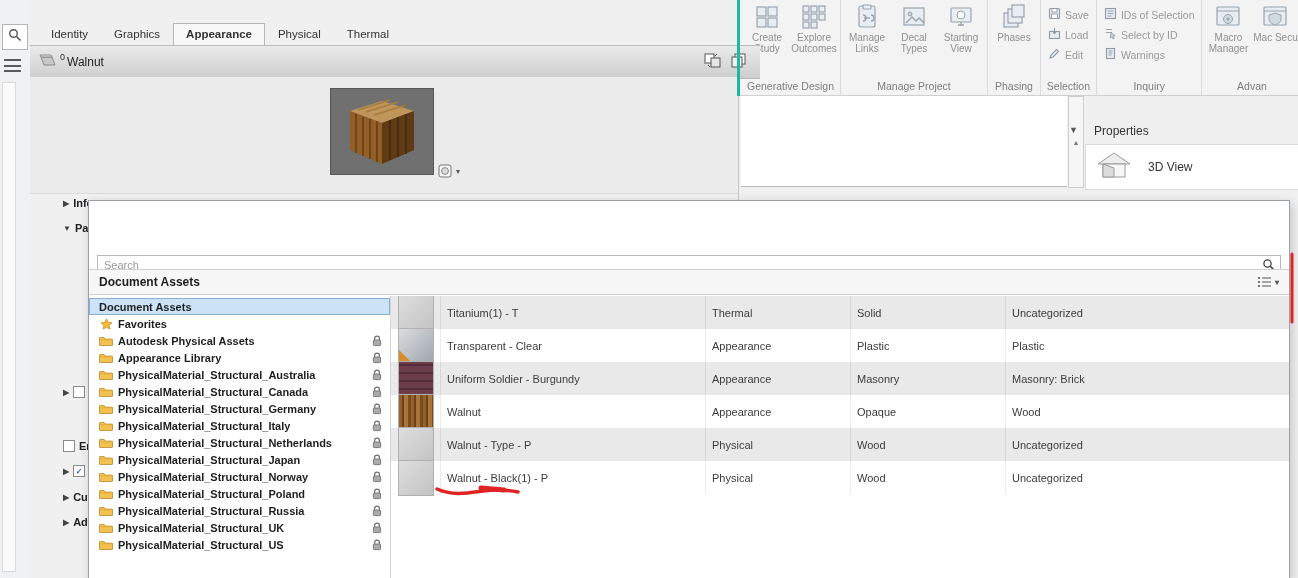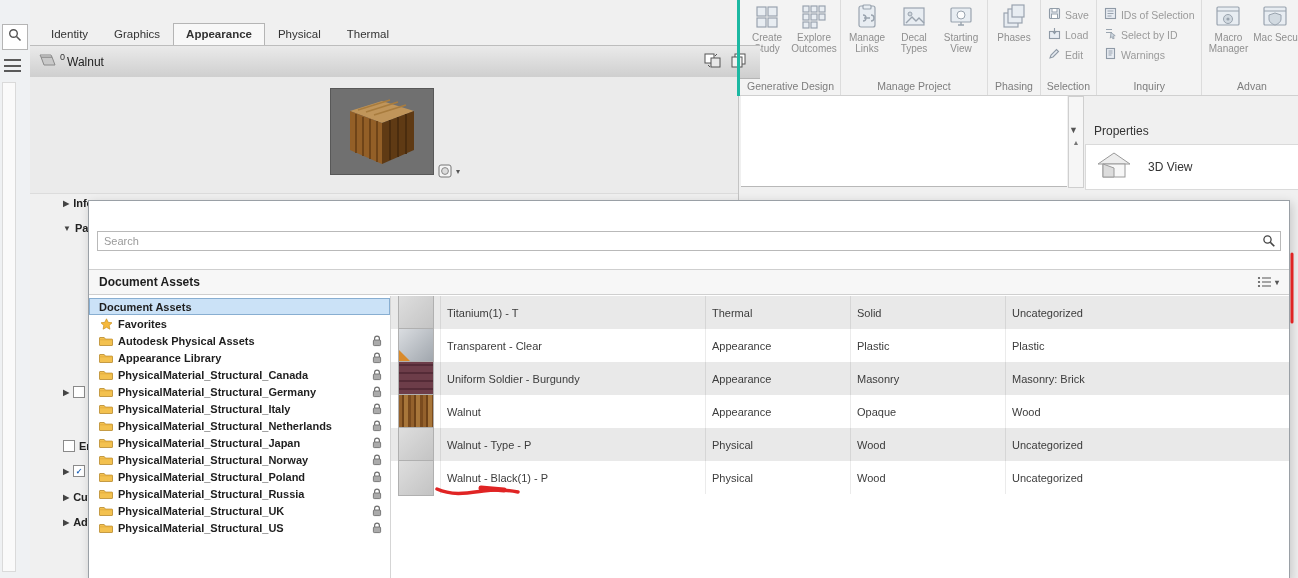--- a/index.html
+++ b/index.html
@@ -56,7 +56,7 @@
   .dlg-title{height:28px;display:flex;align-items:center;padding:0 12px;color:#8f8f8f;font-size:12px;position:relative}
   .dlg-help{position:absolute;right:64px;top:6px;color:#8a8a8a;font-size:13px;cursor:default}
   .dlg-close{position:absolute;right:18px;top:5px;color:#5f5f5f;font-size:14px;cursor:default}
-  .dlg-search{position:absolute;left:8px;right:8px;top:30px;height:20px}
+  .dlg-search{position:absolute;left:8px;right:8px;top:54px;height:20px}
   .dlg-search input{width:100%;height:20px;border:1px solid #b9b9b9;font:11px "Liberation Sans",sans-serif;padding:0 24px 0 6px;color:#333;background:#fff;box-sizing:border-box}
   .dlg-search input::placeholder{color:#9a9a9a}
   .mag{position:absolute;right:5px;top:3px}

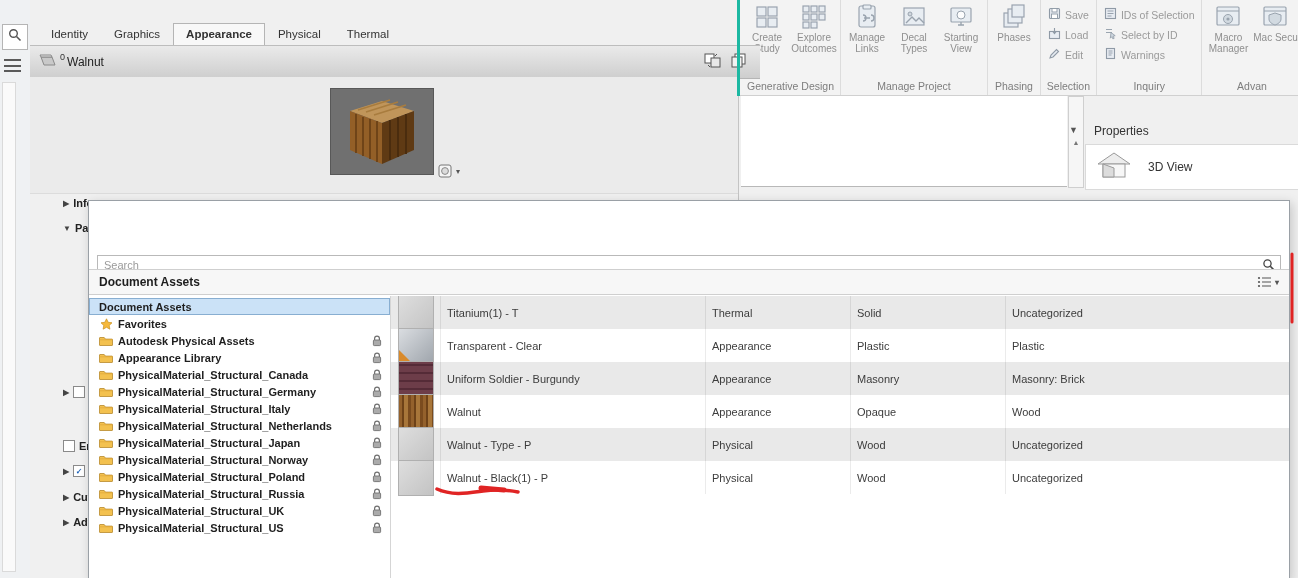--- a/index.html
+++ b/index.html
@@ -454,6 +454,21 @@
                 <path d="M0.7 4.8 H13.4" stroke="#e0a93a" stroke-width="0.8"></path>
               </svg>
             </span>
+            <span class="tlabel">PhysicalMaterial_Structural_Australia</span>
+            <span class="tlock">
+              <svg width="10" height="12" viewBox="0 0 10 12">
+                <path d="M2.6 5 V3.6 a2.4 2.4 0 0 1 4.8 0 V5" fill="none" stroke="#6f6f6f" stroke-width="1.2"></path>
+                <rect x="1.4" y="5" width="7.2" height="5.6" rx="0.8" fill="#ababab" stroke="#6f6f6f" stroke-width="0.9"></rect>
+              </svg>
+            </span>
+          </div>
+          <div class="titem">
+            <span class="ticon">
+              <svg width="14" height="11" viewBox="0 0 14 11">
+                <path d="M1 2.5 h4.2 l1.3 1.6 H13 a.5 .5 0 0 1 .5 .5 V10 a.5 .5 0 0 1 -.5 .5 H1 a.5 .5 0 0 1 -.5 -.5 V3 a.5 .5 0 0 1 .5 -.5 Z" fill="#f3c14f" stroke="#b8892c" stroke-width="0.8"></path>
+                <path d="M0.7 4.8 H13.4" stroke="#e0a93a" stroke-width="0.8"></path>
+              </svg>
+            </span>
             <span class="tlabel">PhysicalMaterial_Structural_Canada</span>
             <span class="tlock">
               <svg width="10" height="12" viewBox="0 0 10 12">

